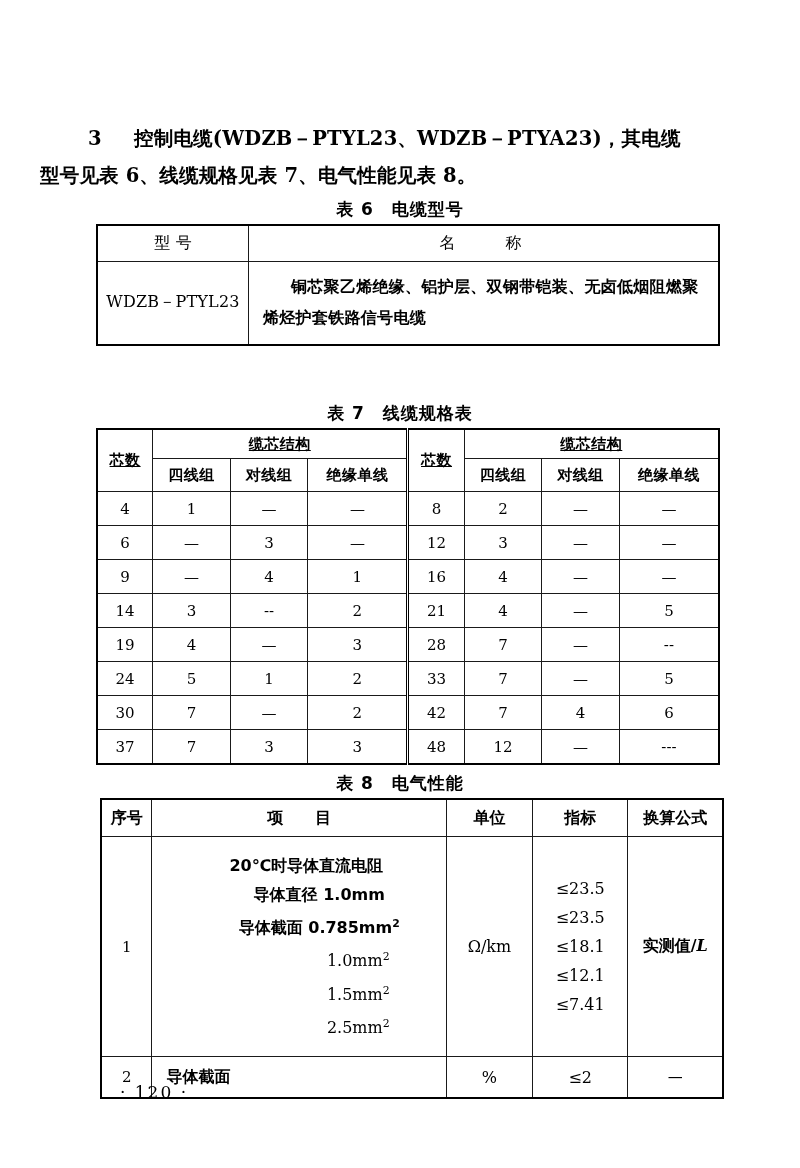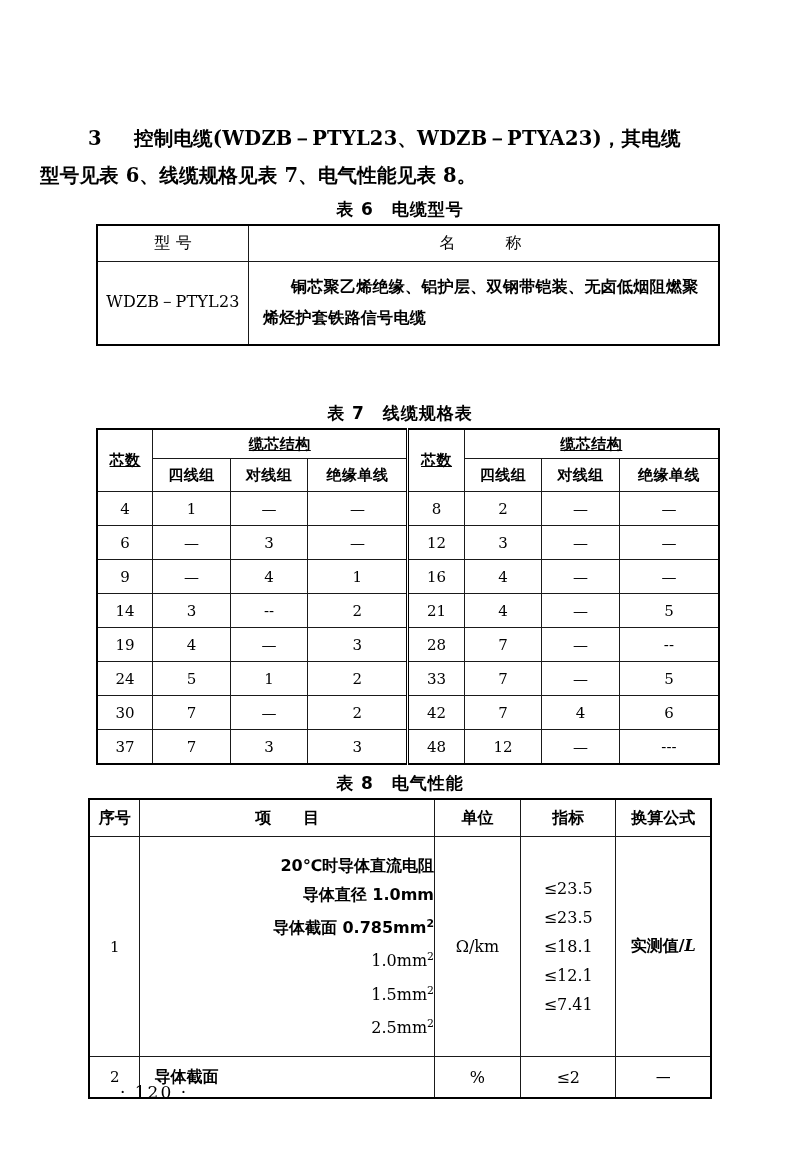--- a/index.html
+++ b/index.html
@@ -136,7 +136,7 @@
 
   
   #t8 {
-    left: 88px;
+    left: 100px;
     top: 798px;
     width: 624px;
     font-size: 15px;

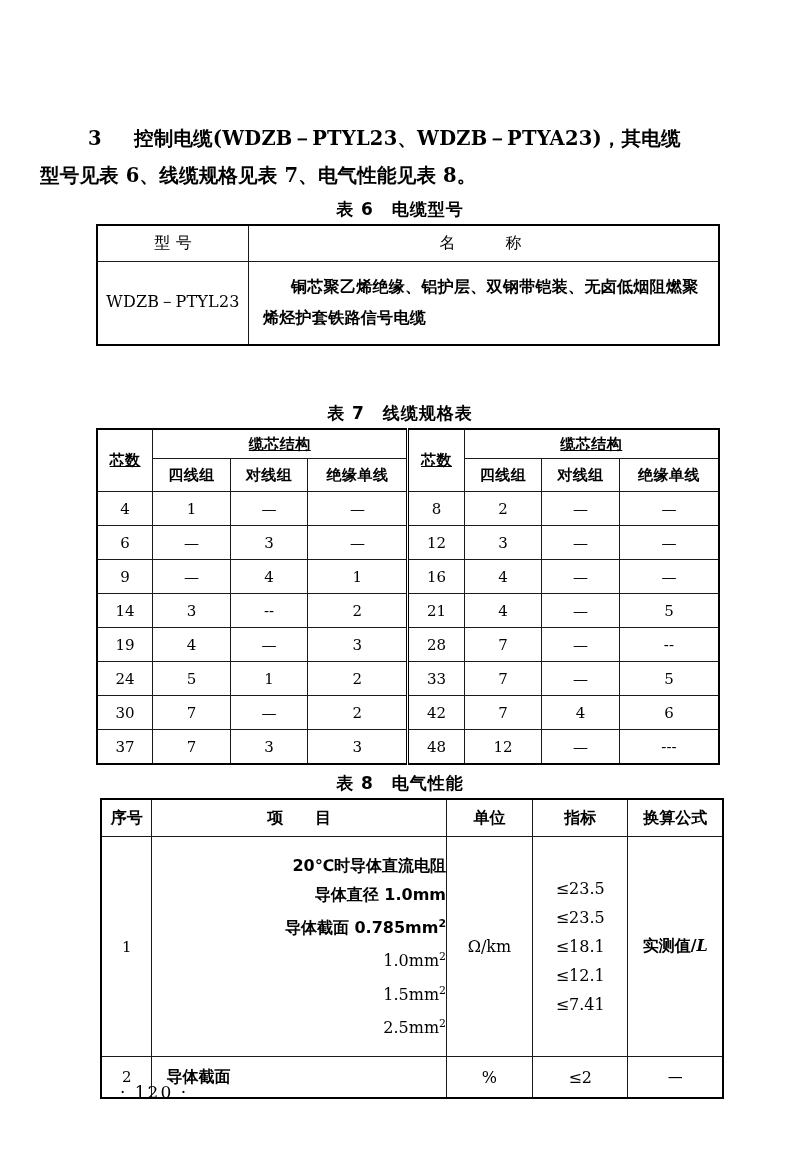--- a/index.html
+++ b/index.html
@@ -152,7 +152,7 @@
   #t8 .c-ind  { width: 98px; }
   #t8 .c-form { width: 98px; }
   #t8 .itemcell {
-    text-align: right;
+    text-align: center;
     vertical-align: top;
     padding: 14px 0 14px 14px;
     line-height: 29px;

